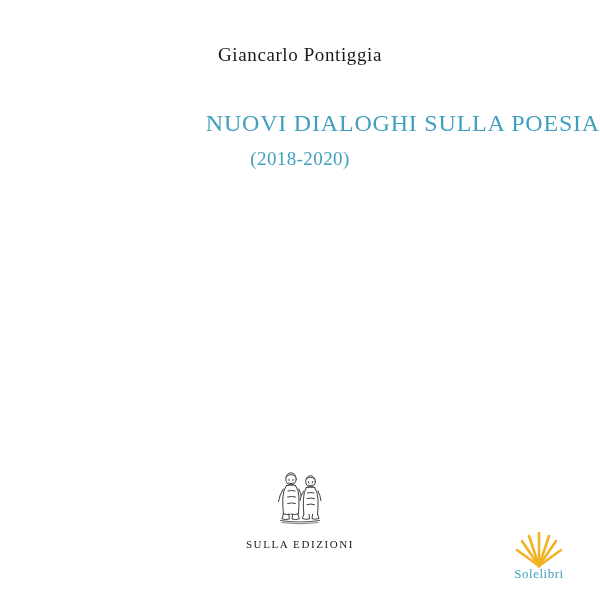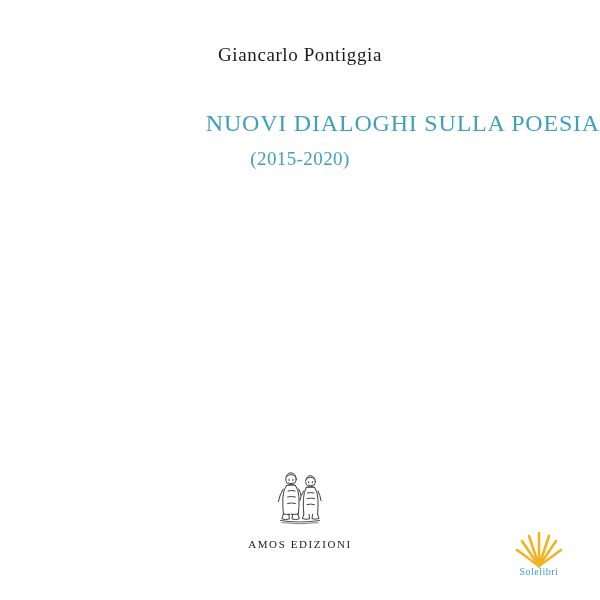--- a/index.html
+++ b/index.html
@@ -116,7 +116,7 @@
 
     <div class="title">NUOVI DIALOGHI SULLA POESIA</div>
 
-    <div class="subtitle">(2015-2020)</div>
+    <div class="subtitle">(2018-2020)</div>
 
     <div class="publisher-mark">
       <svg width="62" height="62" viewBox="0 0 62 62" xmlns="http://www.w3.org/2000/svg">

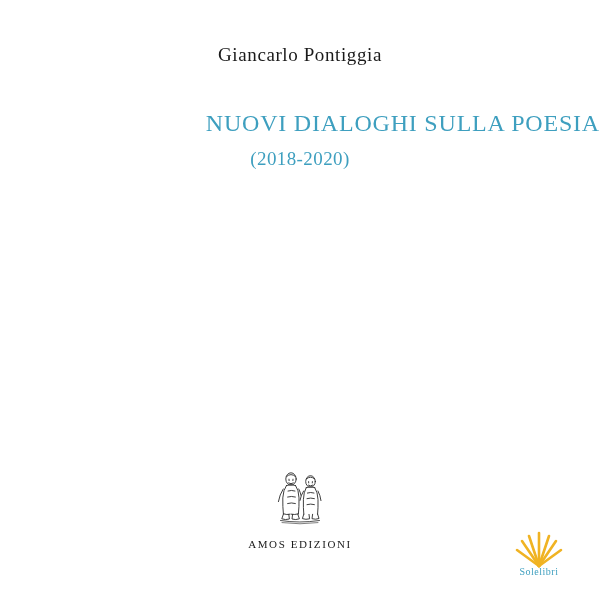--- a/index.html
+++ b/index.html
@@ -155,7 +155,7 @@
       </svg>
     </div>
 
-    <div class="publisher-name">AMOS EDIZIONI</div>
+    <div class="publisher-name">SULLA EDIZIONI</div>
 
     <div class="imprint-logo">
       <span class="rays">

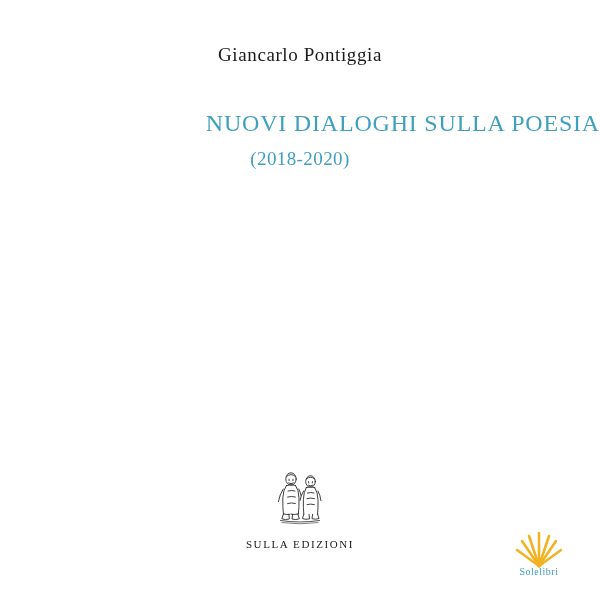--- a/index.html
+++ b/index.html
@@ -99,7 +99,7 @@
   }
   .imprint-name {
     font-family: "Liberation Serif", serif;
-    font-size: 10px;
+    font-size: 13px;
     color: #3e9fbf;
     letter-spacing: 0.5px;
     margin-top: -2px;

